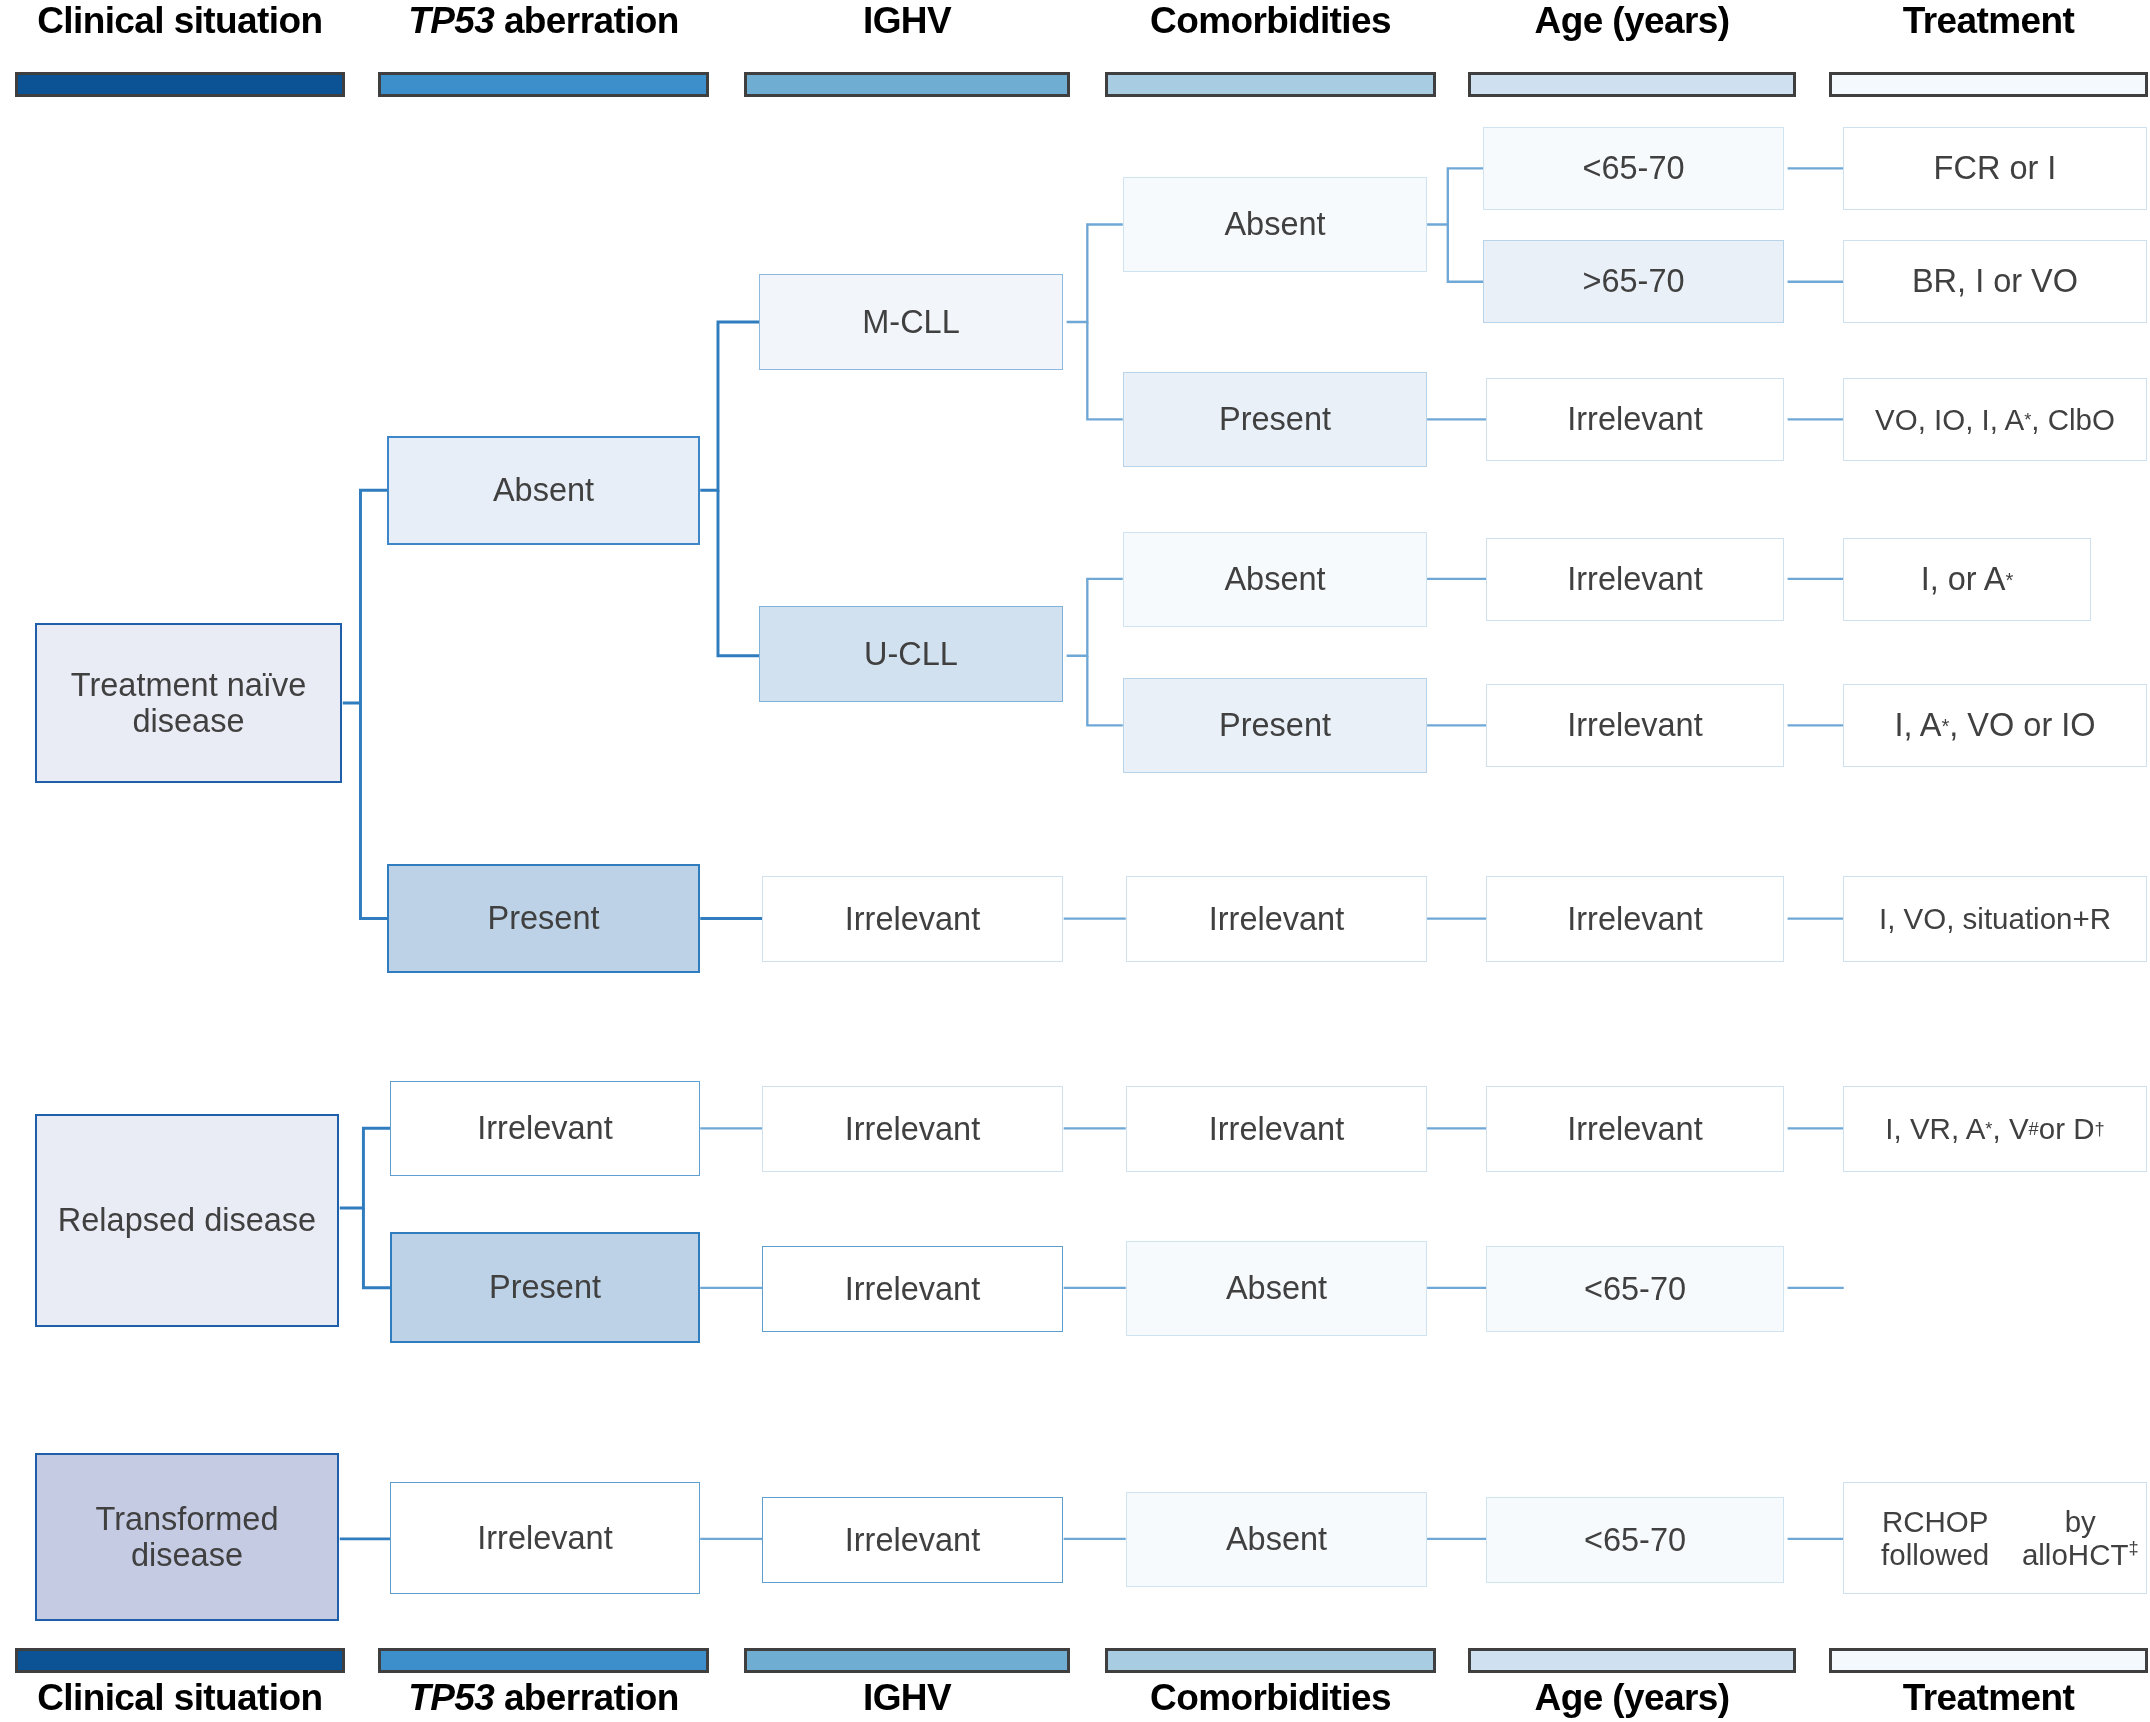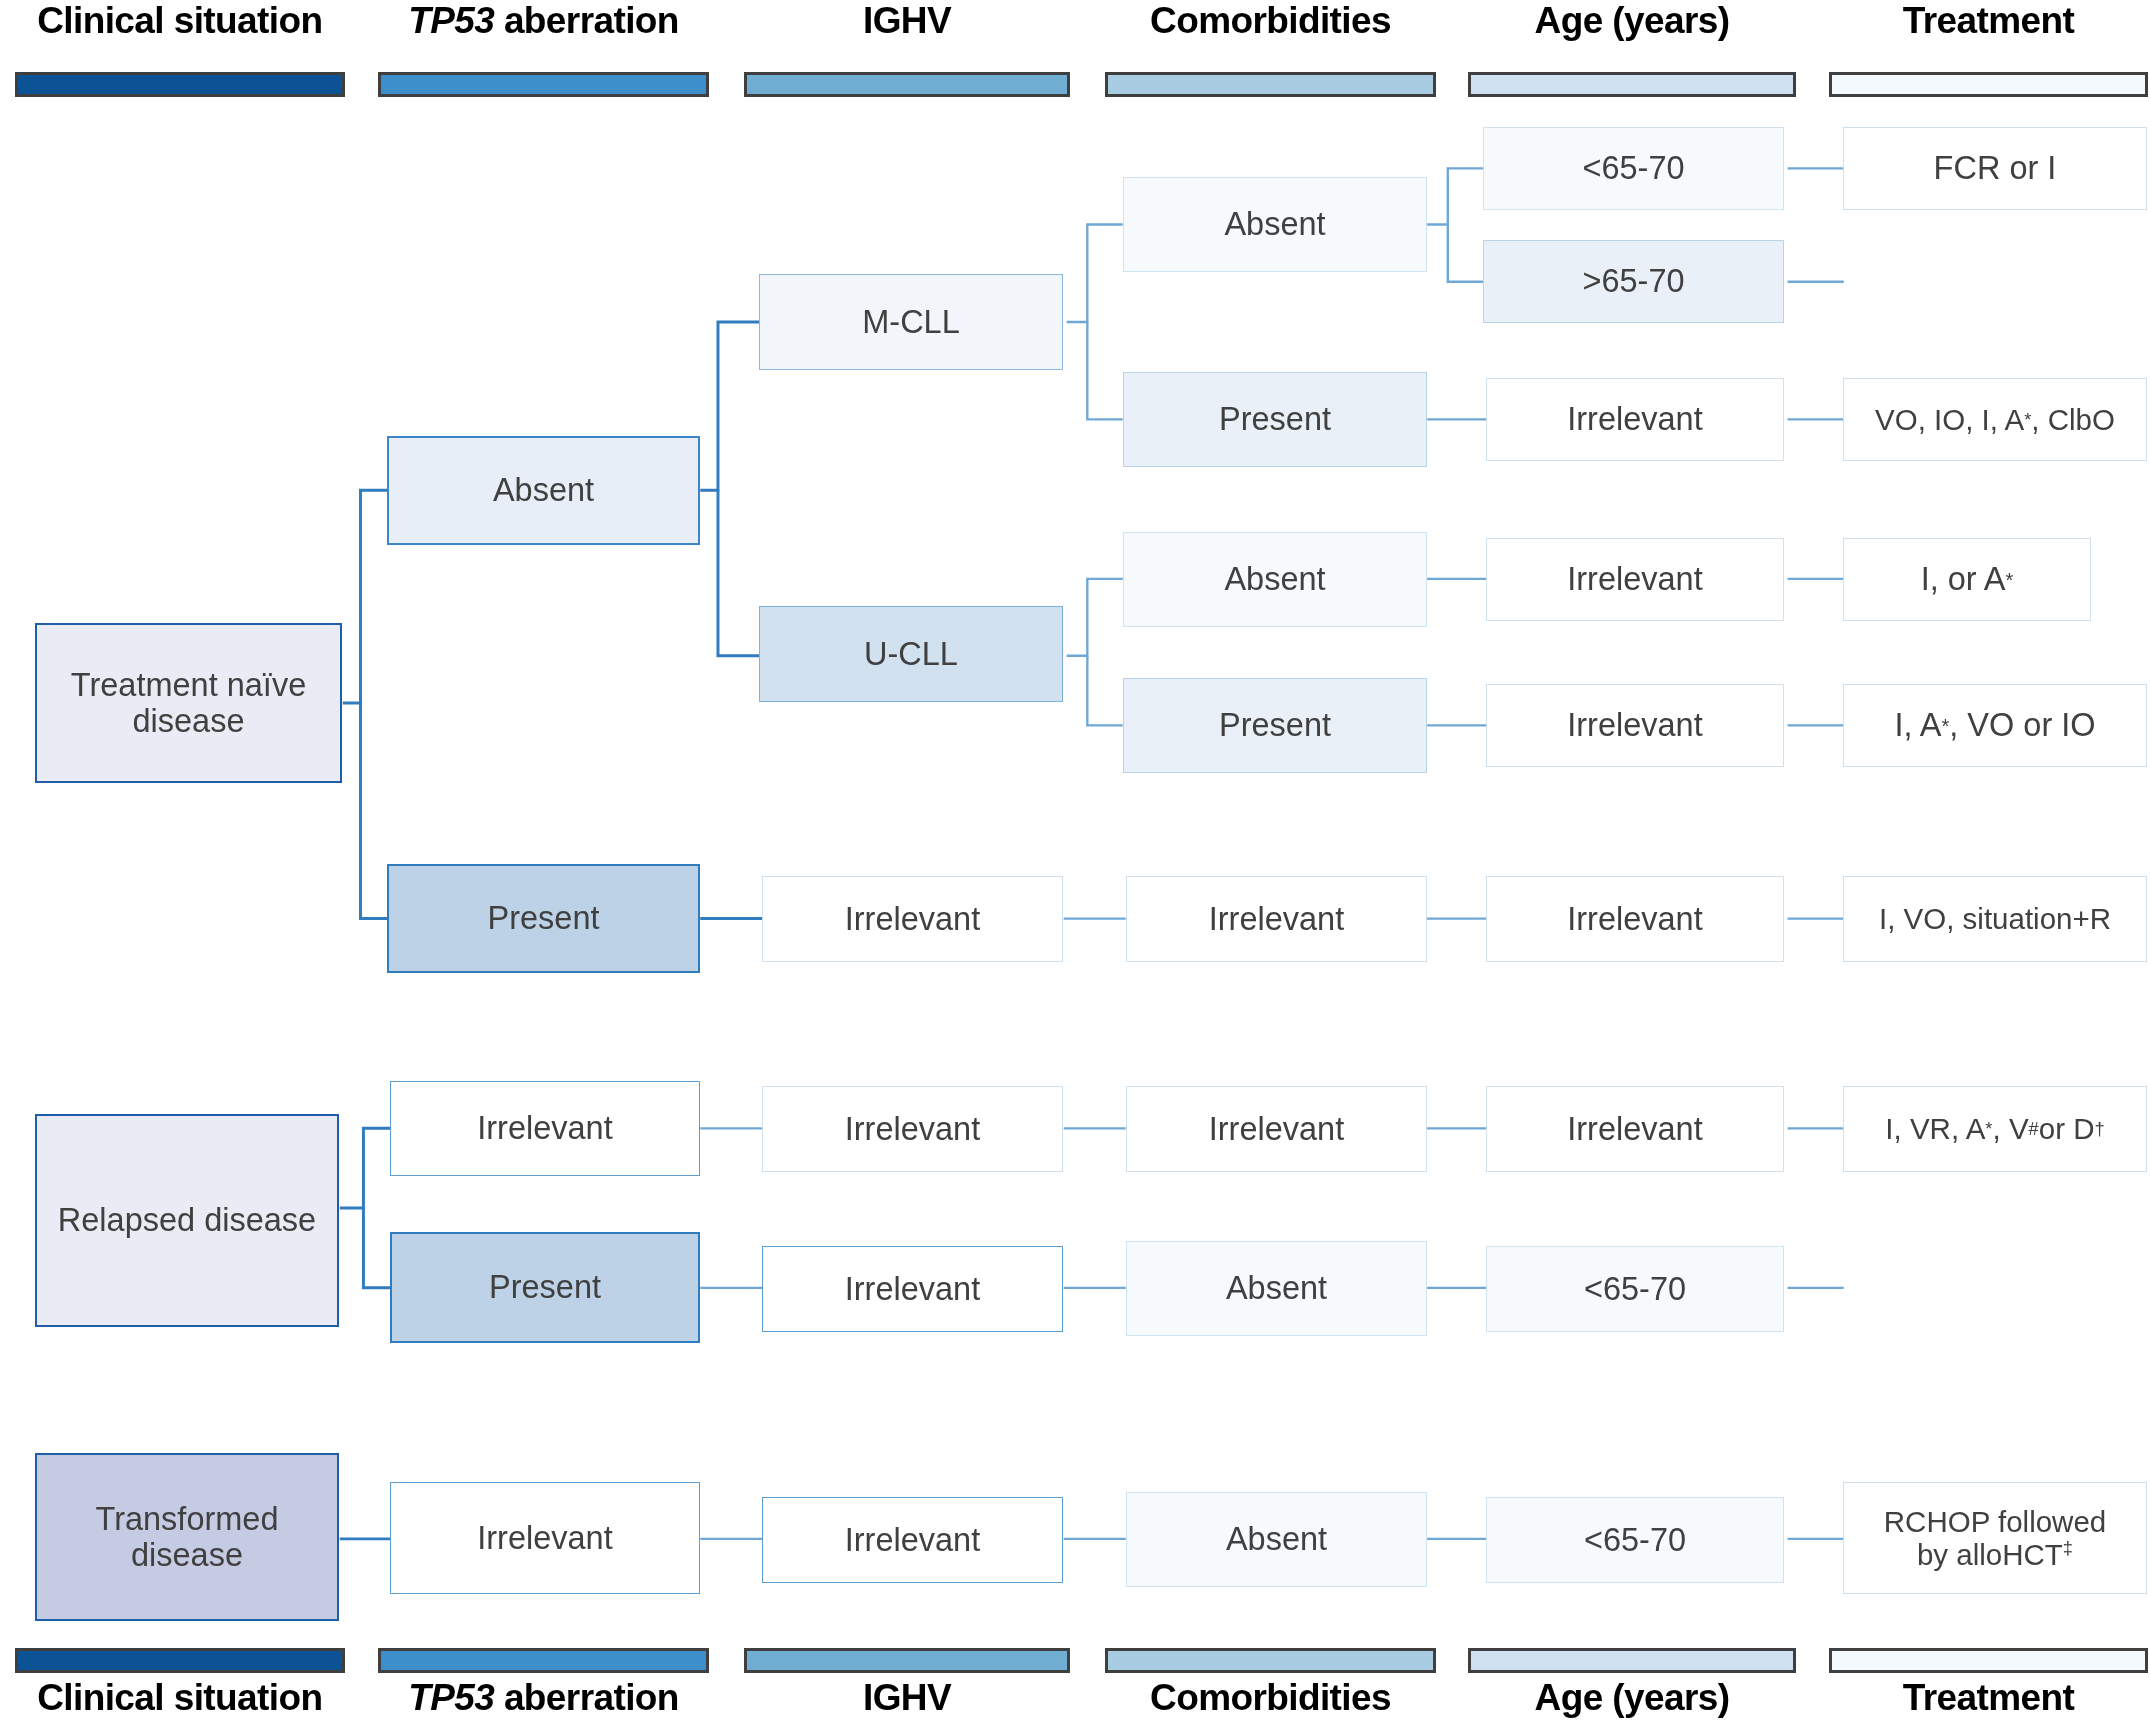--- a/index.html
+++ b/index.html
@@ -158,6 +158,7 @@
 
   <div class="node b-whiter" style="left:1843px;top:127px;width:304px;height:83px;">FCR or I</div>
 
+  <div class="node b-whiter" style="left:1843px;top:240px;width:304px;height:83px;">BR, I or VO</div>
 
   <div class="node b-whiter small" style="left:1843px;top:378px;width:304px;height:83px;">VO, IO, I, A<sup>*</sup>, ClbO</div>
 

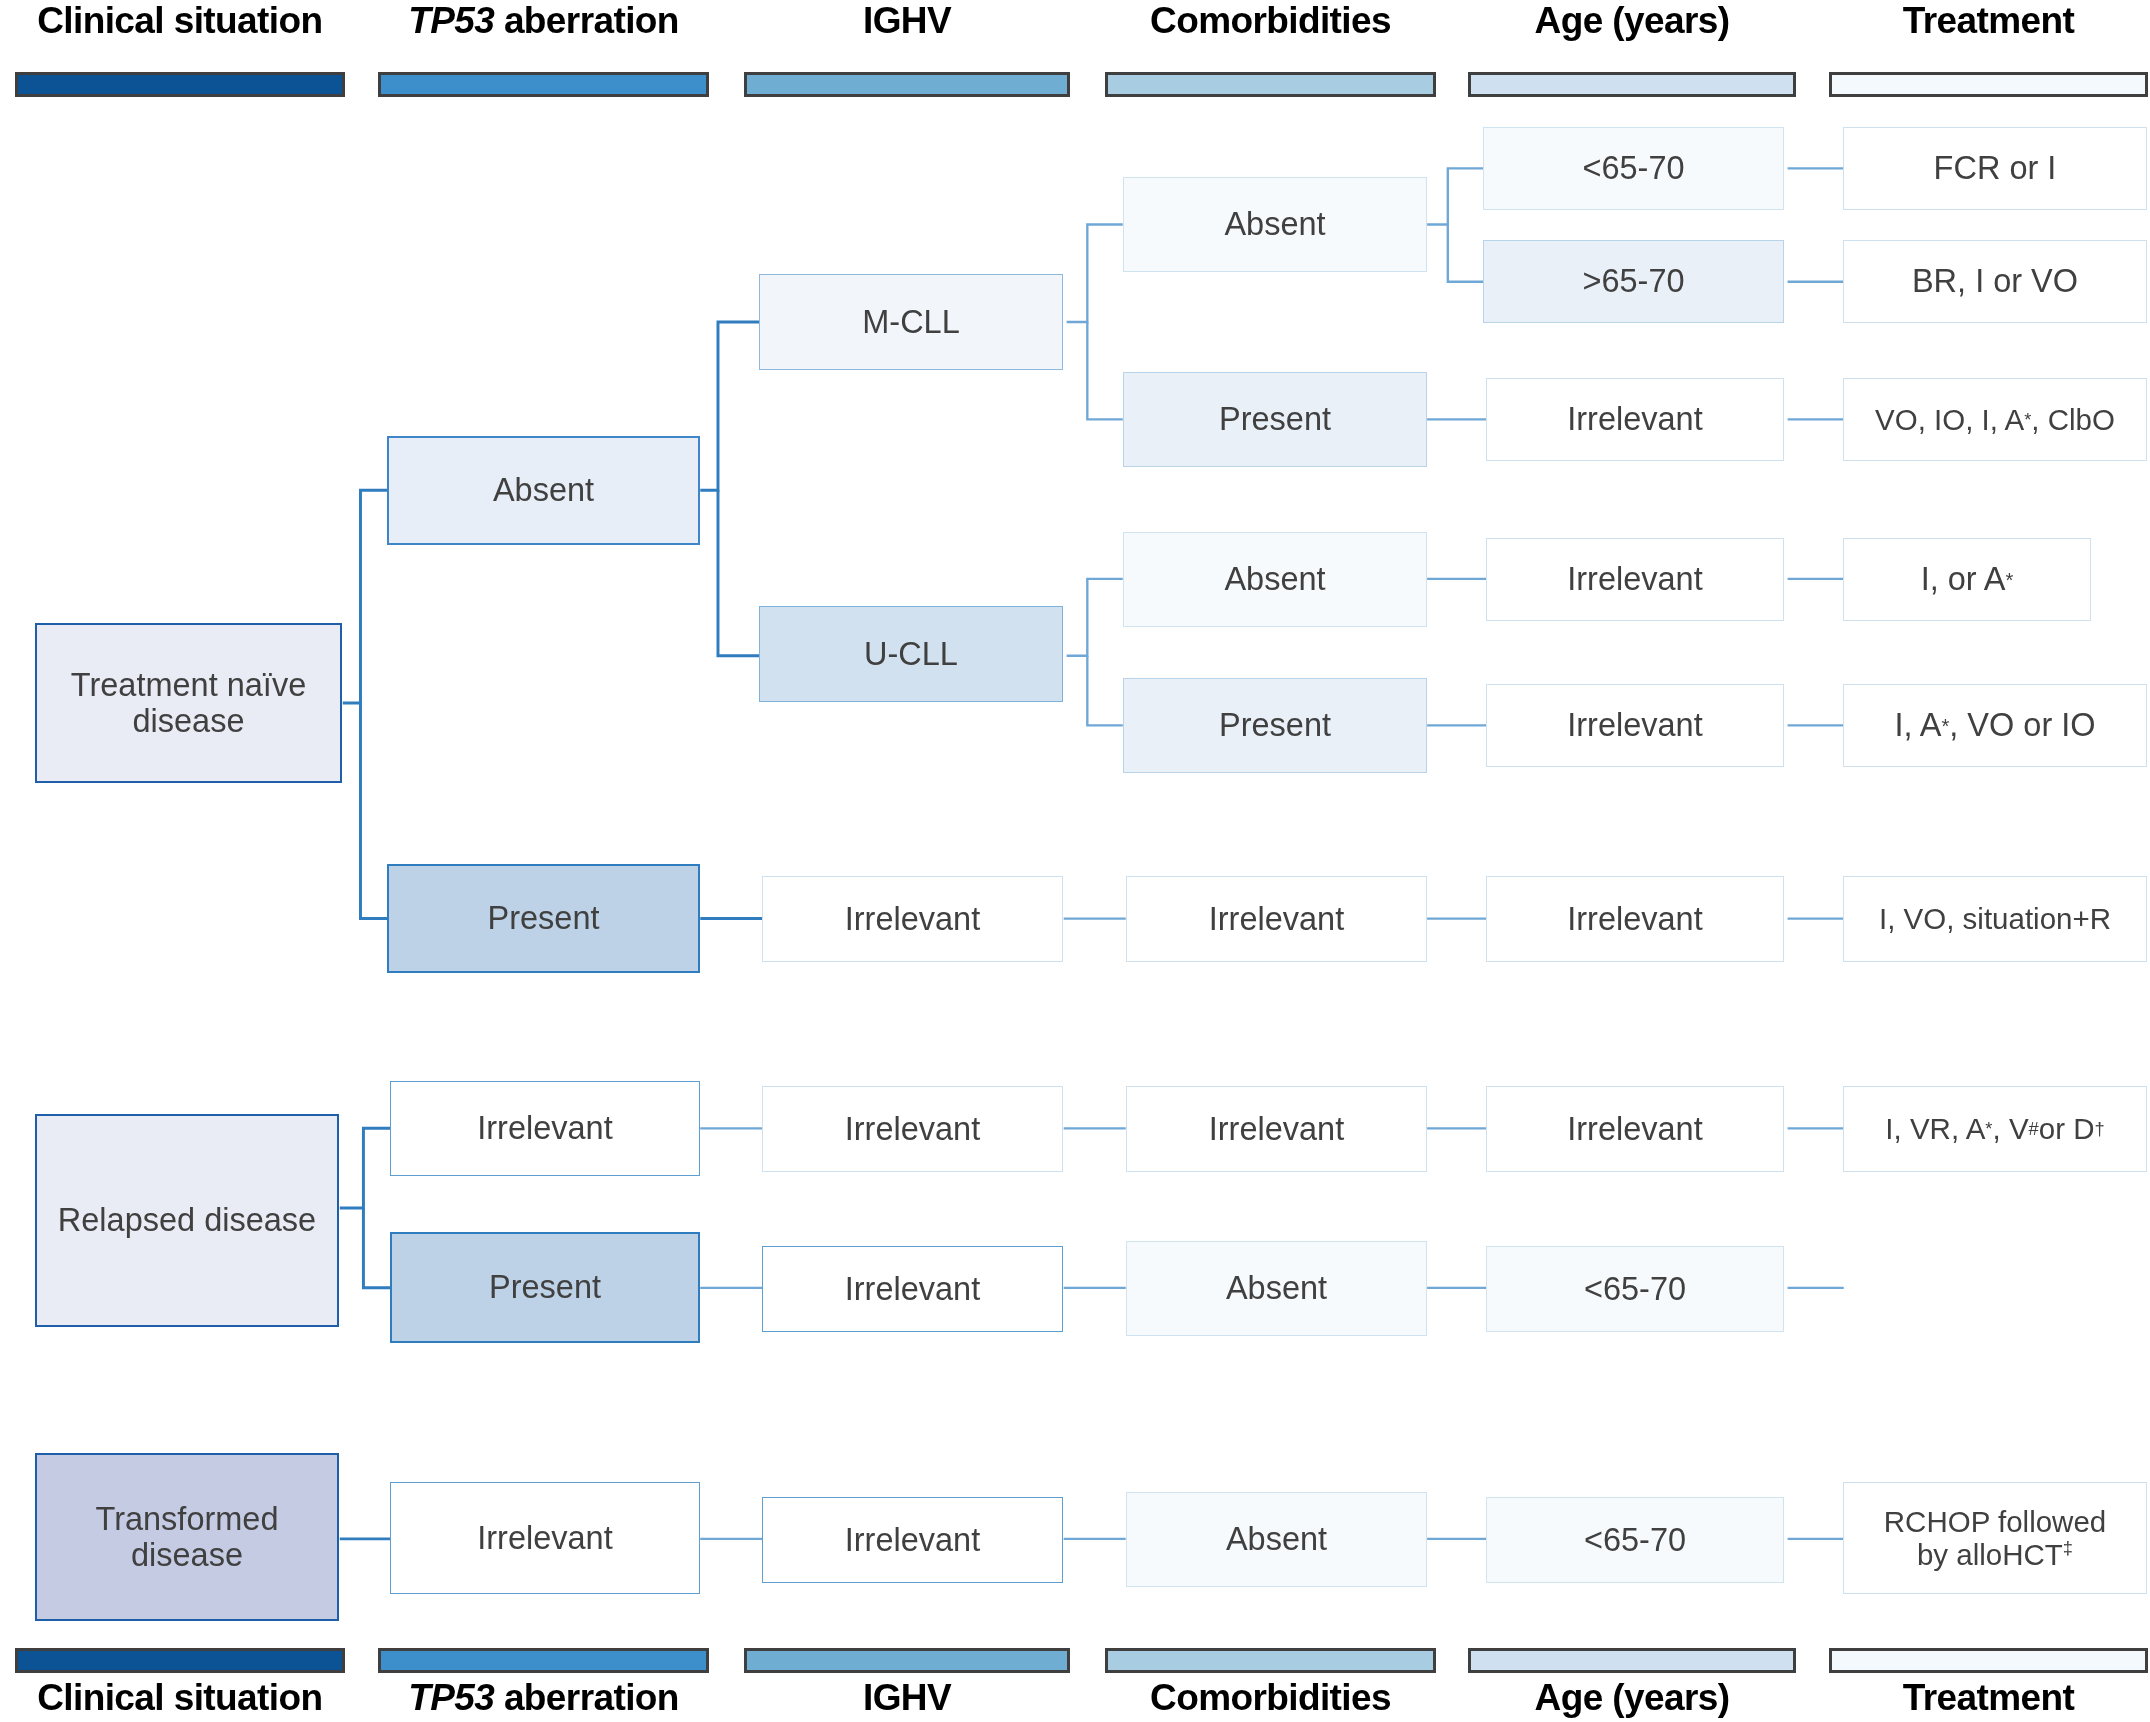--- a/index.html
+++ b/index.html
@@ -199,7 +199,7 @@
 
   <div class="node b-ghost" style="left:1486px;top:1497px;width:298px;height:86px;">&lt;65-70</div>
 
-  <div class="node b-whiter small" style="left:1843px;top:1482px;width:304px;height:112px;flex-direction:column;">
+  <div class="node b-whiter small" style="left:1843px;top:1482px;width:304px;height:112px;flex-direction:row;">
     <span>RCHOP followed</span>
     <span>by alloHCT<sup>‡</sup></span>
   </div>

